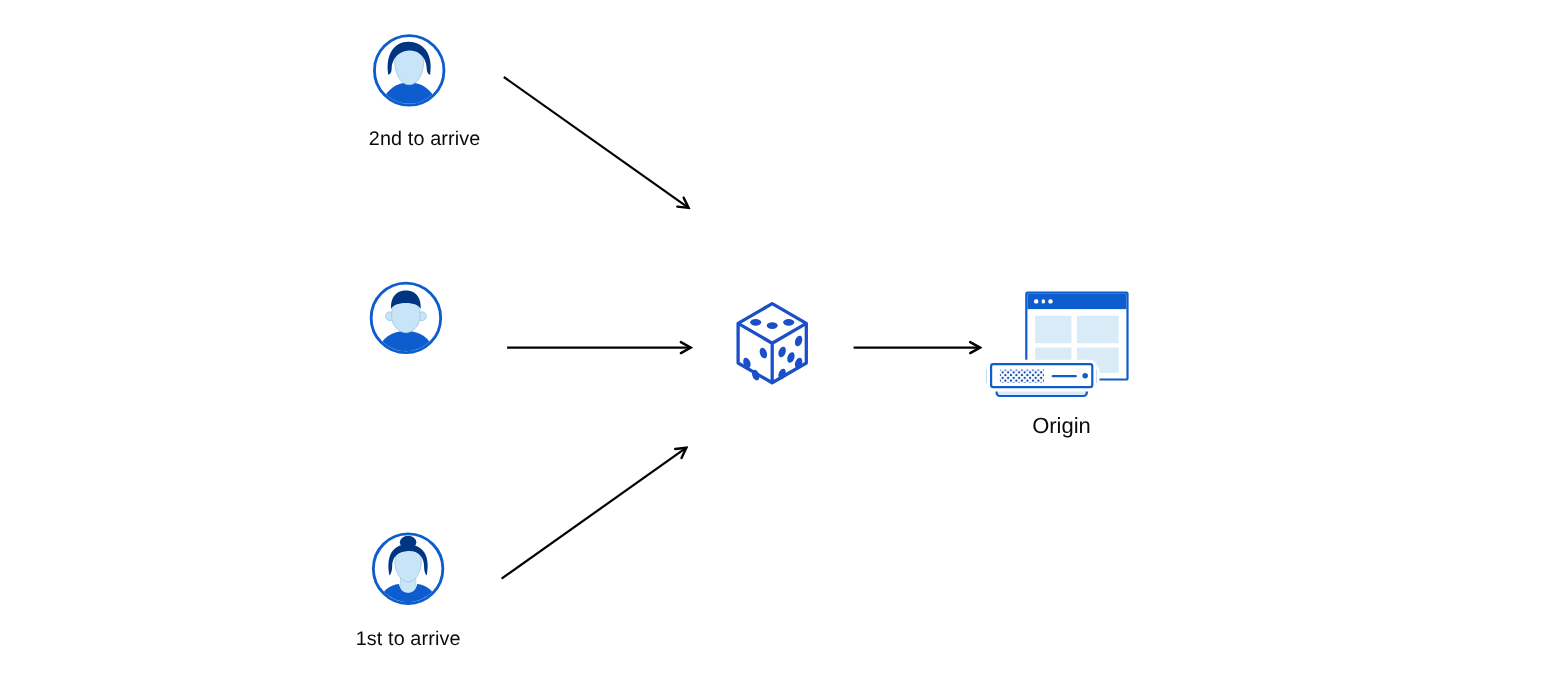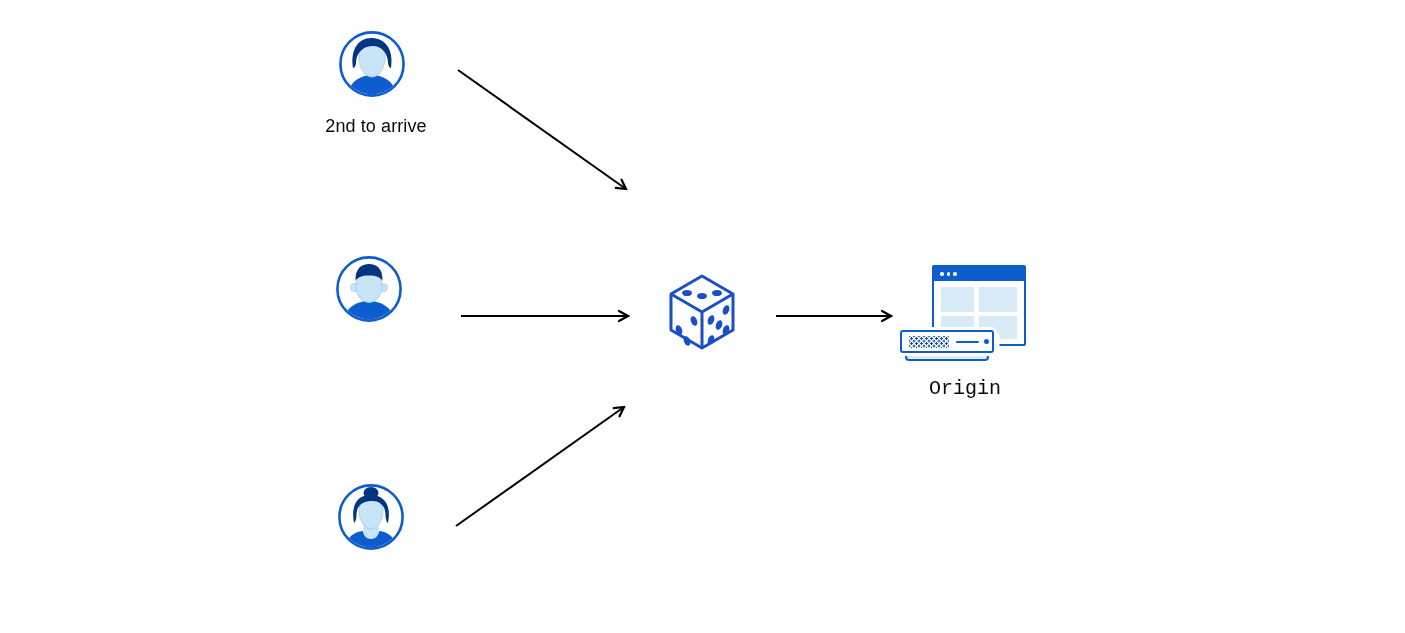--- a/index.html
+++ b/index.html
@@ -146,7 +146,7 @@
                C24,16.5 18,24 18,33 C18,36 16,38 15,38 Z" fill="#003681"></path>
     </g>
   </svg>
-  <div class="node-label" style="left:291px;top:116px">2nd to arrive</div>
+  <div class="node-label" style="left:301px;top:116px">2nd to arrive</div>
 
   <svg class="abs" style="left:335px;top:255px" width="68" height="68" viewBox="0 0 68 68">
     <defs>

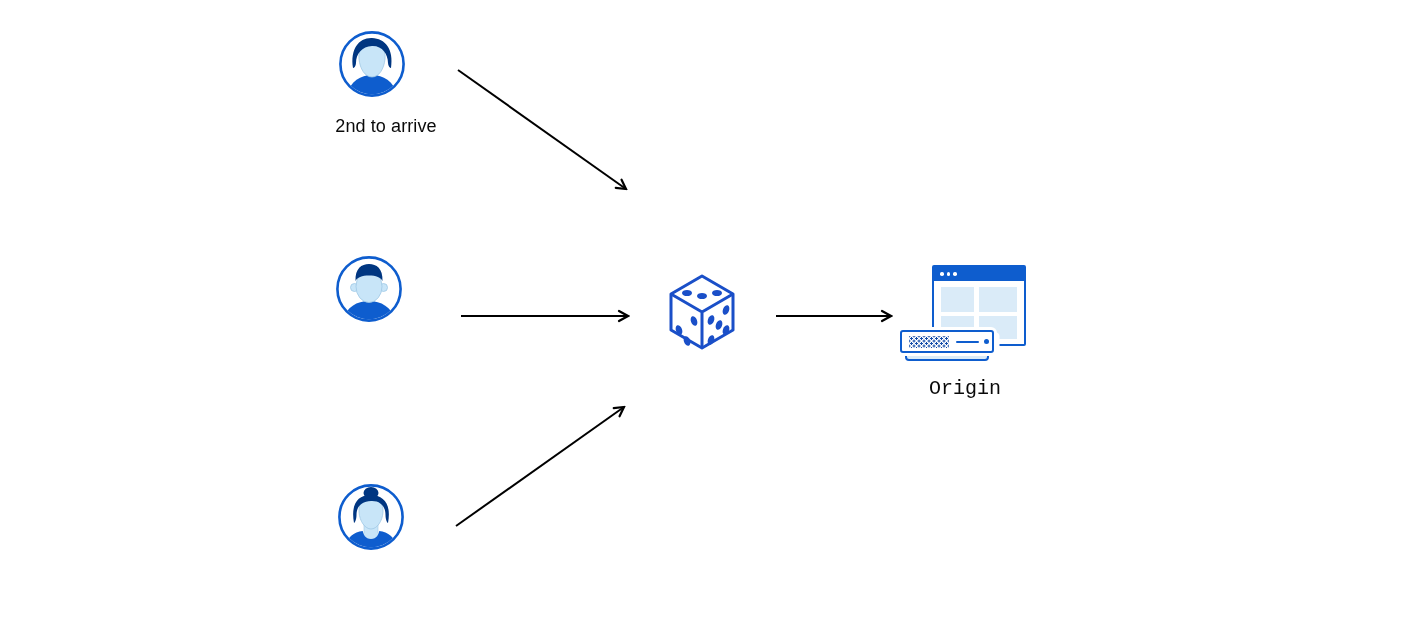--- a/index.html
+++ b/index.html
@@ -28,7 +28,6 @@
     text-align: center;
     font-size: 20px;
     color: #0a0a0a;
-    font-family: Liberation Mono, monospace;
   }
 
   

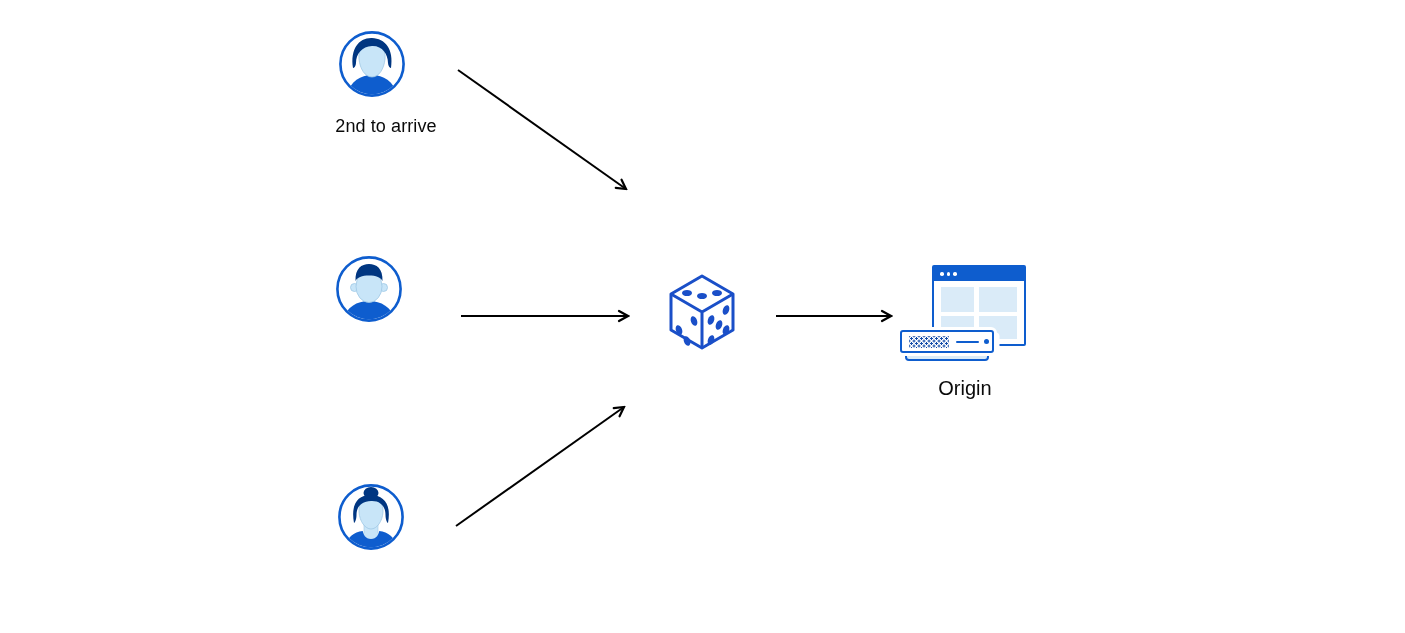--- a/index.html
+++ b/index.html
@@ -182,6 +182,7 @@
                C42,51 39.5,56 34,56 Z" fill="#0E5DCE"></path>
     </g>
   </svg>
+  <div class="node-label" style="left:286px;top:570px">1st to arrive</div>
 
   <svg class="abs" style="left:666px;top:273px" width="72" height="78" viewBox="0 0 72 78">
     <path d="M36,3 L67,21 L67,57 L36,75 L5,57 L5,21 Z" fill="#ffffff" stroke="#1A4FC8" stroke-width="3" stroke-linejoin="round"></path>

